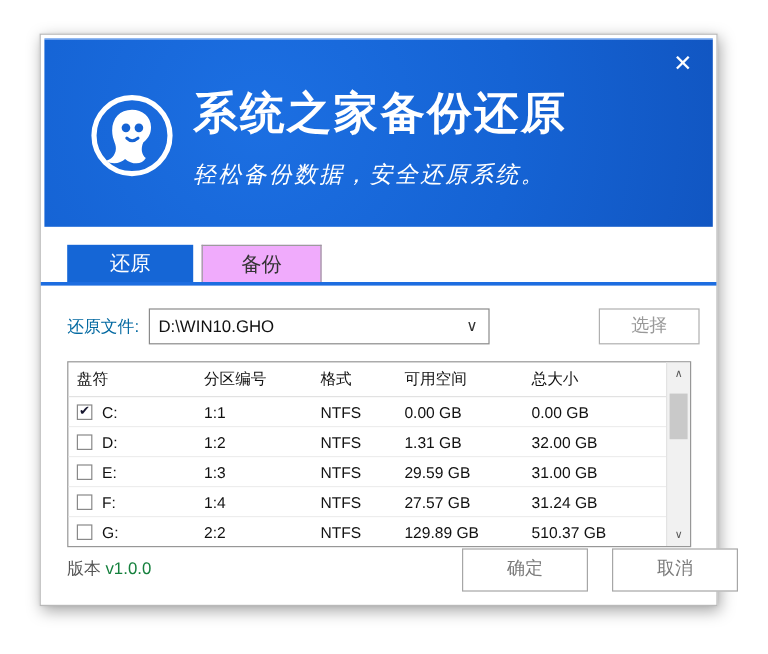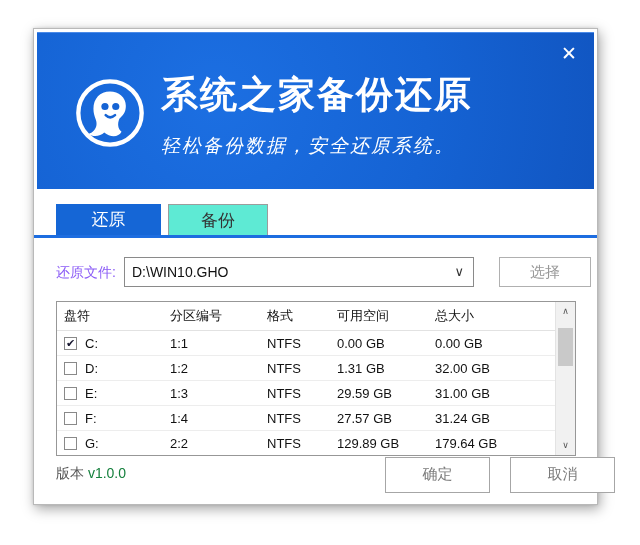--- a/index.html
+++ b/index.html
@@ -28,7 +28,7 @@
   .tab { position: absolute; top: 175px; height: 31px; text-align: center;
     line-height: 31px; font-size: 17px; cursor: pointer; }
   .tab-restore { left: 22px; width: 105px; background: #1566d6; color: #fff; }
-  .tab-backup { left: 134px; width: 100px; background: #5eead4; color: #333;
+  .tab-backup { left: 134px; width: 100px; background: #f0abfc; color: #333;
     border: 1px solid #9c9c9c; border-bottom: none; }
   .tab-line { position: absolute; left: 0; right: 0; top: 206px; height: 3px; background: #1d6de0; }
 

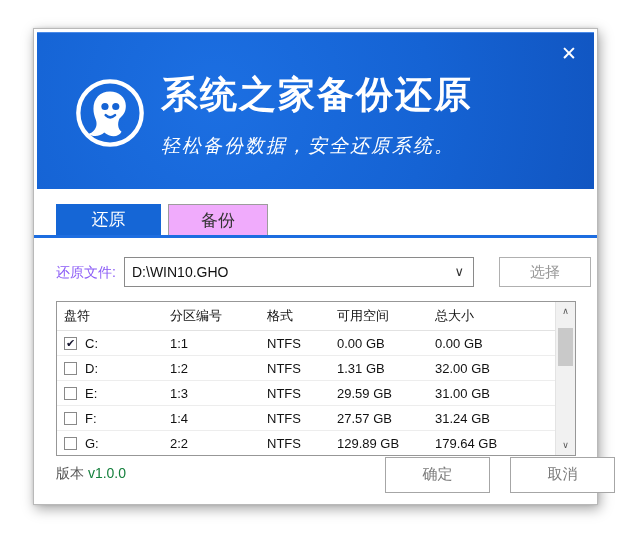--- a/index.html
+++ b/index.html
@@ -34,7 +34,7 @@
 
   
   .file-label { position: absolute; left: 22px; top: 228px; height: 30px; line-height: 30px;
-    font-size: 14px; color: #8b5cf6; }
+    font-size: 14px; color: #0369a1; }
   .combo { position: absolute; left: 90px; top: 228px; width: 350px; height: 30px;
     border: 1px solid #8a8a8a; background: #fff; line-height: 28px; font-size: 14px;
     color: #111; padding-left: 7px; cursor: pointer; }

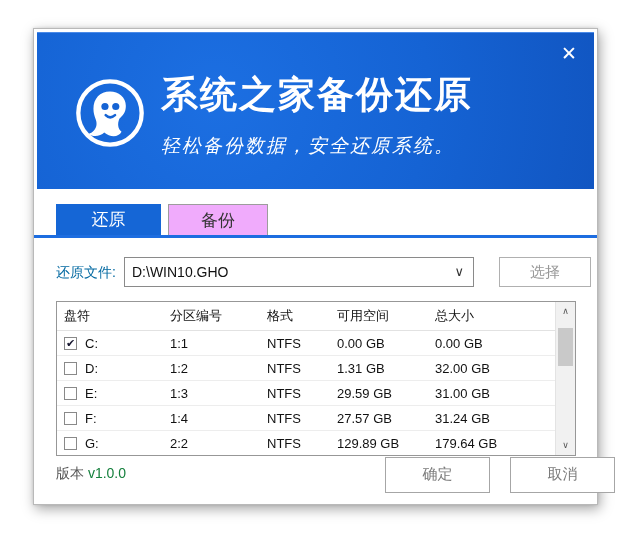--- a/index.html
+++ b/index.html
@@ -35,7 +35,7 @@
   
   .file-label { position: absolute; left: 22px; top: 228px; height: 30px; line-height: 30px;
     font-size: 14px; color: #0369a1; }
-  .combo { position: absolute; left: 90px; top: 228px; width: 350px; height: 30px;
+  .combo { position: absolute; left: 90px; top: 228px; width: 284px; height: 30px;
     border: 1px solid #8a8a8a; background: #fff; line-height: 28px; font-size: 14px;
     color: #111; padding-left: 7px; cursor: pointer; }
   .combo .chev { position: absolute; right: 9px; top: 0; line-height: 28px;

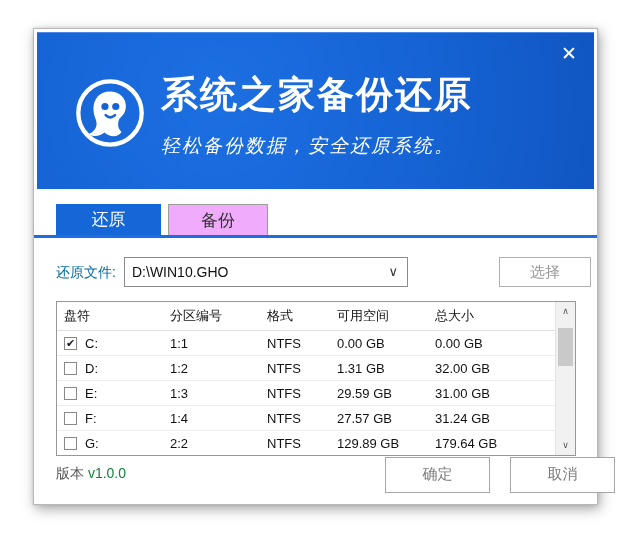--- a/index.html
+++ b/index.html
@@ -40,7 +40,7 @@
     color: #111; padding-left: 7px; cursor: pointer; }
   .combo .chev { position: absolute; right: 9px; top: 0; line-height: 28px;
     font-size: 13px; color: #333; }
-  .select-btn { position: absolute; left: 465px; top: 228px; width: 92px; height: 30px;
+  .select-btn { position: absolute; left: 465px; top: 228px; width: 84px; height: 30px;
     border: 1px solid #b0b0b0; background: #fff; color: #999; font-size: 15px;
     text-align: center; line-height: 28px; cursor: pointer; }
 

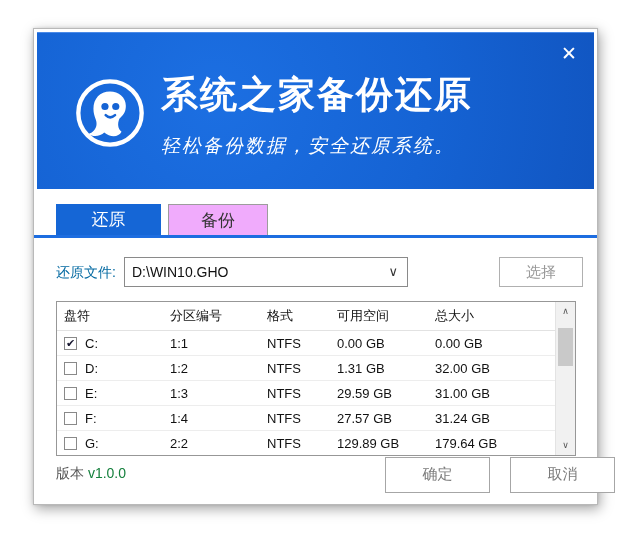--- a/index.html
+++ b/index.html
@@ -51,7 +51,7 @@
     font-size: 13px; color: #111; }
   .thead { height: 29px; border-bottom: 1px solid #e2e2e2; color: #111; }
   .c0 { width: 113px; padding-left: 7px; display: flex; align-items: center; }
-  .c1 { width: 97px; } .c2 { width: 70px; } .c3 { width: 98px; } .c4 { width: 120px; }
+  .c1 { width: 97px; } .c2 { width: 70px; } .c3 { width: 98px; } .c4 { width: 120px; margin-left: 8px; }
   .cb { display: inline-block; width: 13px; height: 13px; border: 1px solid #898989;
     background: #fff; margin-right: 8px; font-size: 11px; line-height: 11px;
     text-align: center; color: #15152e; font-weight: bold; cursor: pointer; }

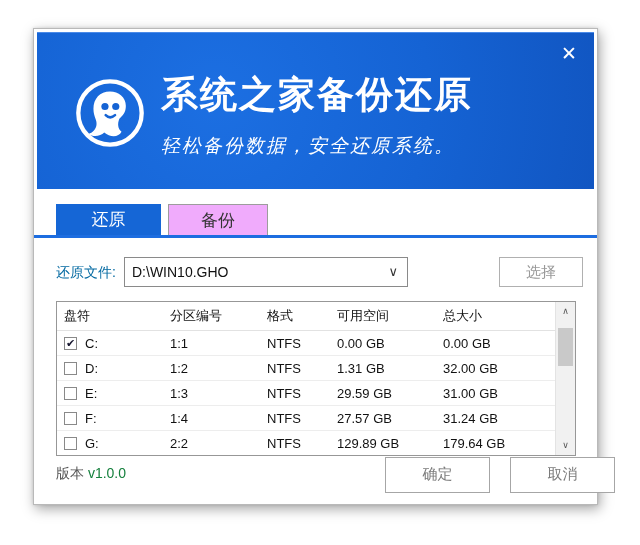--- a/index.html
+++ b/index.html
@@ -160,7 +160,7 @@
       <span class="c1">2:2</span>
       <span class="c2">NTFS</span>
       <span class="c3">129.89 GB</span>
-      <span class="c4">179.64 GB</span>
+      <span class="c4">510.37 GB</span>
     </div>
 
     <div class="scroll">

